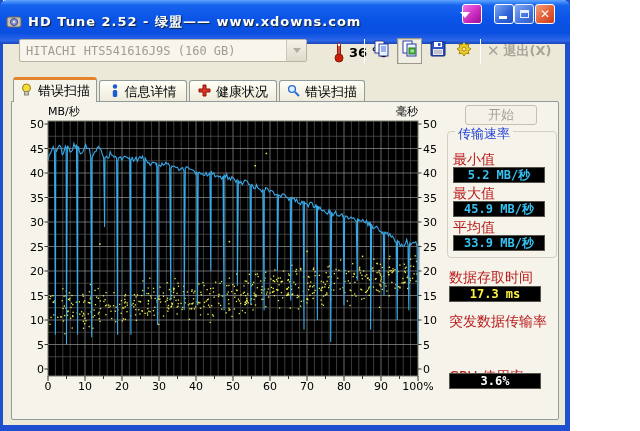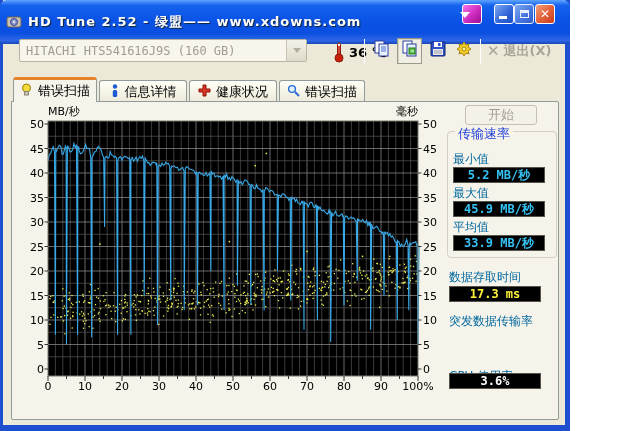--- a/index.html
+++ b/index.html
@@ -70,7 +70,7 @@
     border:1px solid #D5D1C0; border-radius:4px; }
   .grouptitle { position:absolute; left:452px; top:125px; background:#F5F3EA; padding:0 3px;
     color:#1F3FD8; font-size:13px; }
-  .lbl { position:absolute; font-size:12px; color:#0369a1; white-space:nowrap; }
+  .lbl { position:absolute; font-size:14px; color:#b91c1c; white-space:nowrap; }
   .lcd { position:absolute; width:92px; height:16px; background:#000; border:1px solid #55534A;
     display:flex; align-items:center; justify-content:center;
     font-family:"DejaVu Sans Mono", monospace; font-size:12px; font-weight:bold; letter-spacing:0; }

